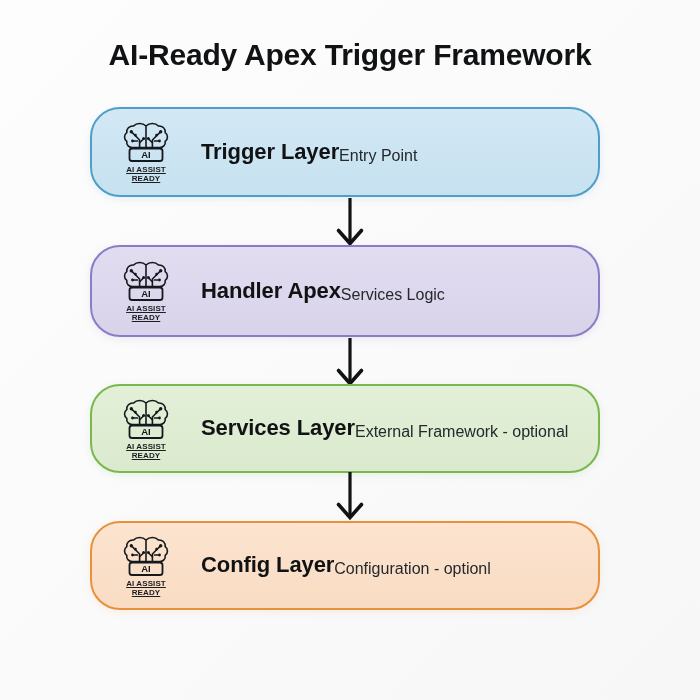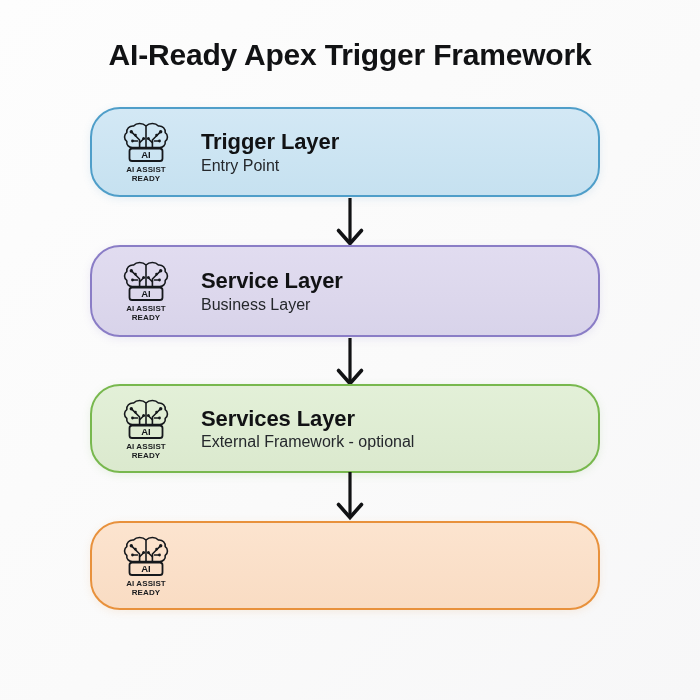--- a/index.html
+++ b/index.html
@@ -98,7 +98,7 @@
   .card-text {
     margin-left: 19px;
     display: flex;
-    flex-direction: column;
+    flex-direction: row;
     justify-content: space-between;
   }
   .card-title {

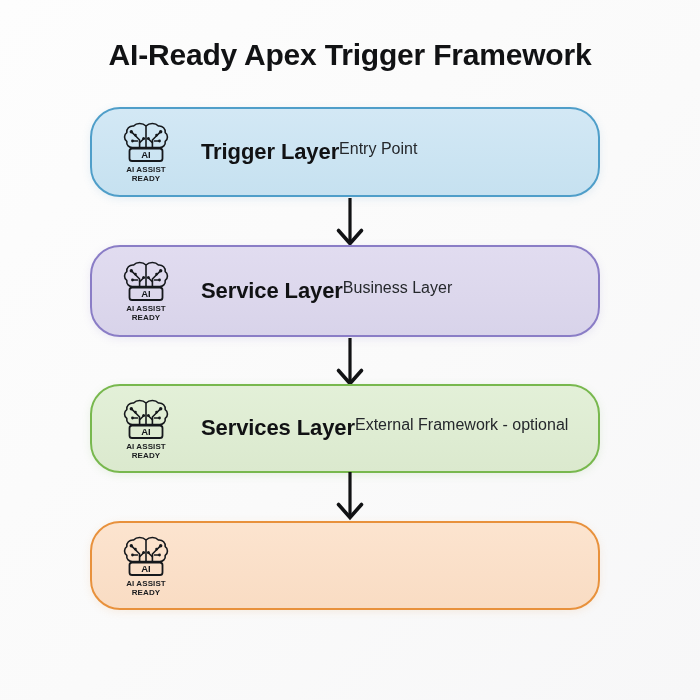--- a/index.html
+++ b/index.html
@@ -109,6 +109,7 @@
     letter-spacing: -0.1px;
   }
   .card-subtitle {
+    margin-top: 7px;
     font-size: 16px;
     font-weight: normal;
     color: #25282c;

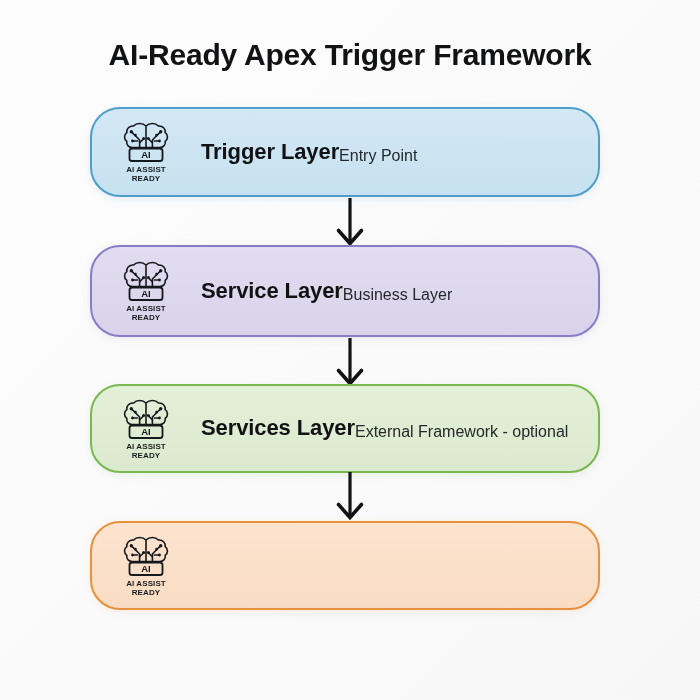--- a/index.html
+++ b/index.html
@@ -92,6 +92,7 @@
     color: #1b1d20;
     letter-spacing: 0.1px;
     white-space: pre-line;
+    text-decoration: underline;
   }
 
   

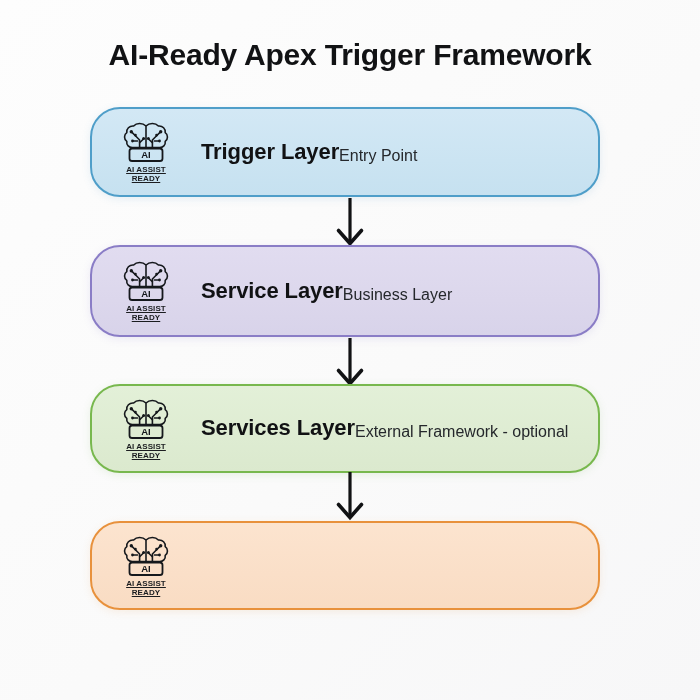--- a/index.html
+++ b/index.html
@@ -213,7 +213,7 @@
 READY</div>
     </div>
     <div class="card-text">
-      <div class="card-title">Service Layer</div>
+      <div class="card-title">Handler Apex</div>
       <div class="card-subtitle">Business Layer</div>
     </div>
   </div>

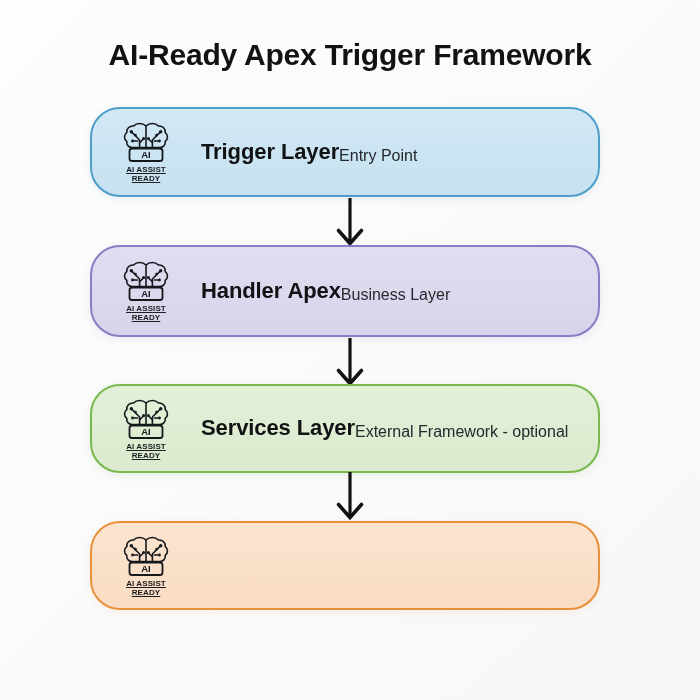--- a/index.html
+++ b/index.html
@@ -214,7 +214,7 @@
     </div>
     <div class="card-text">
       <div class="card-title">Handler Apex</div>
-      <div class="card-subtitle">Business Layer</div>
+      <div class="card-subtitle">Services Logic</div>
     </div>
   </div>
 

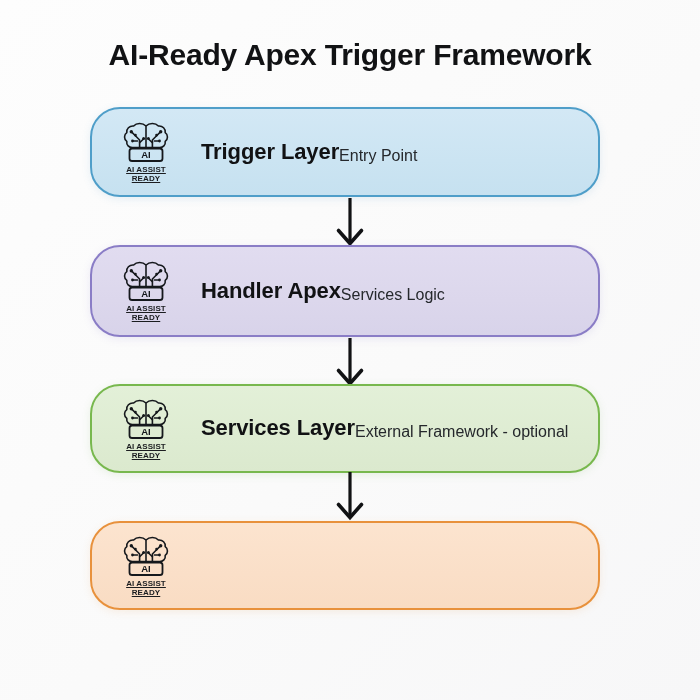--- a/index.html
+++ b/index.html
@@ -303,6 +303,7 @@
 READY</div>
     </div>
     <div class="card-text">
+      <div class="card-title">Config Layer</div>
     </div>
   </div>
 

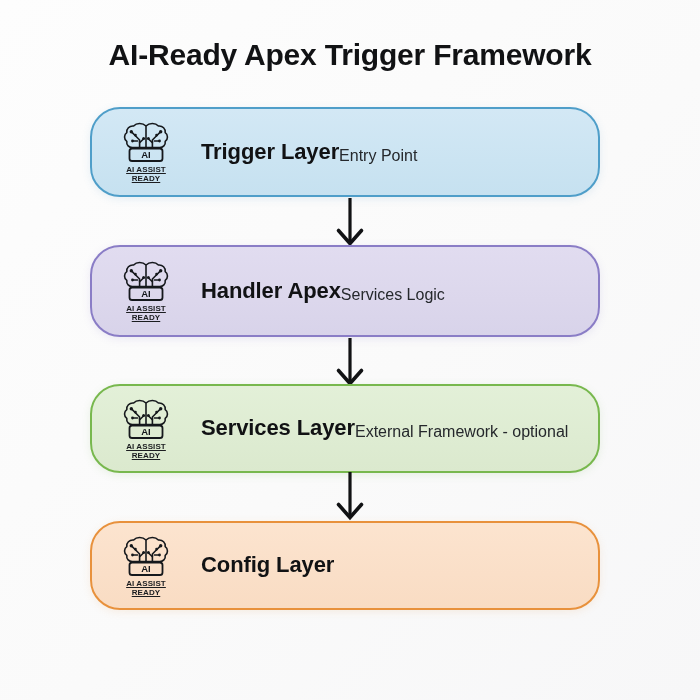--- a/index.html
+++ b/index.html
@@ -304,6 +304,7 @@
     </div>
     <div class="card-text">
       <div class="card-title">Config Layer</div>
+      <div class="card-subtitle">Configuration - optionl</div>
     </div>
   </div>
 

